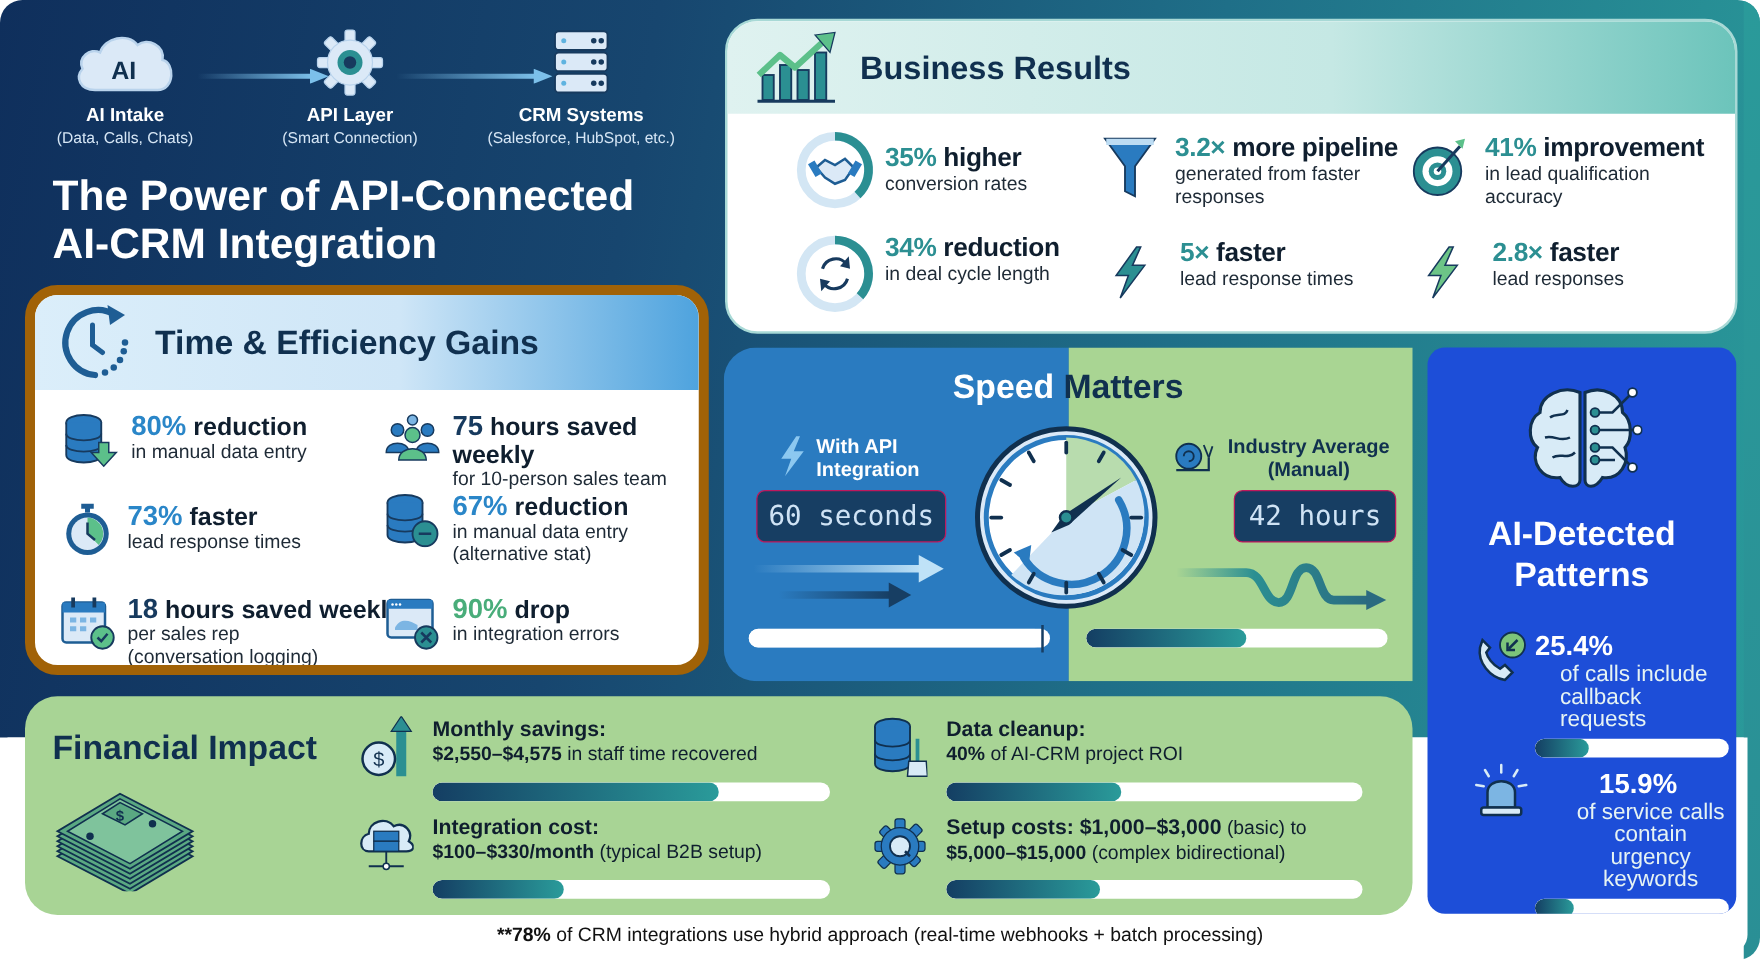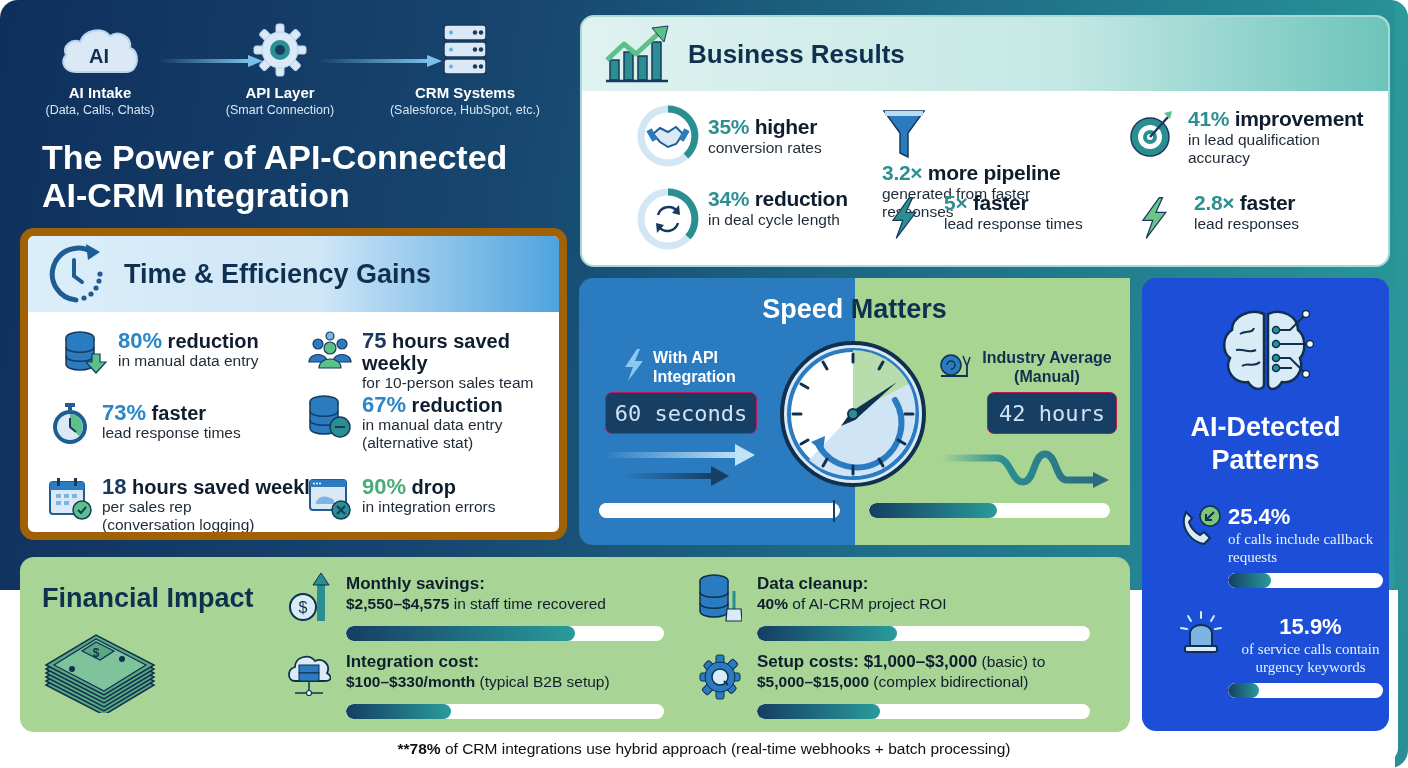--- a/index.html
+++ b/index.html
@@ -38,7 +38,7 @@
   }
 
   
-  .card { position: absolute; border-radius: 14px; overflow: hidden; }
+  .card { position: absolute; border-radius: 26px; overflow: hidden; }
 
   
   .time-card { left: 20px; top: 228px; width: 547px; height: 312px; background: #ffffff; border: 8px solid #a16207; }

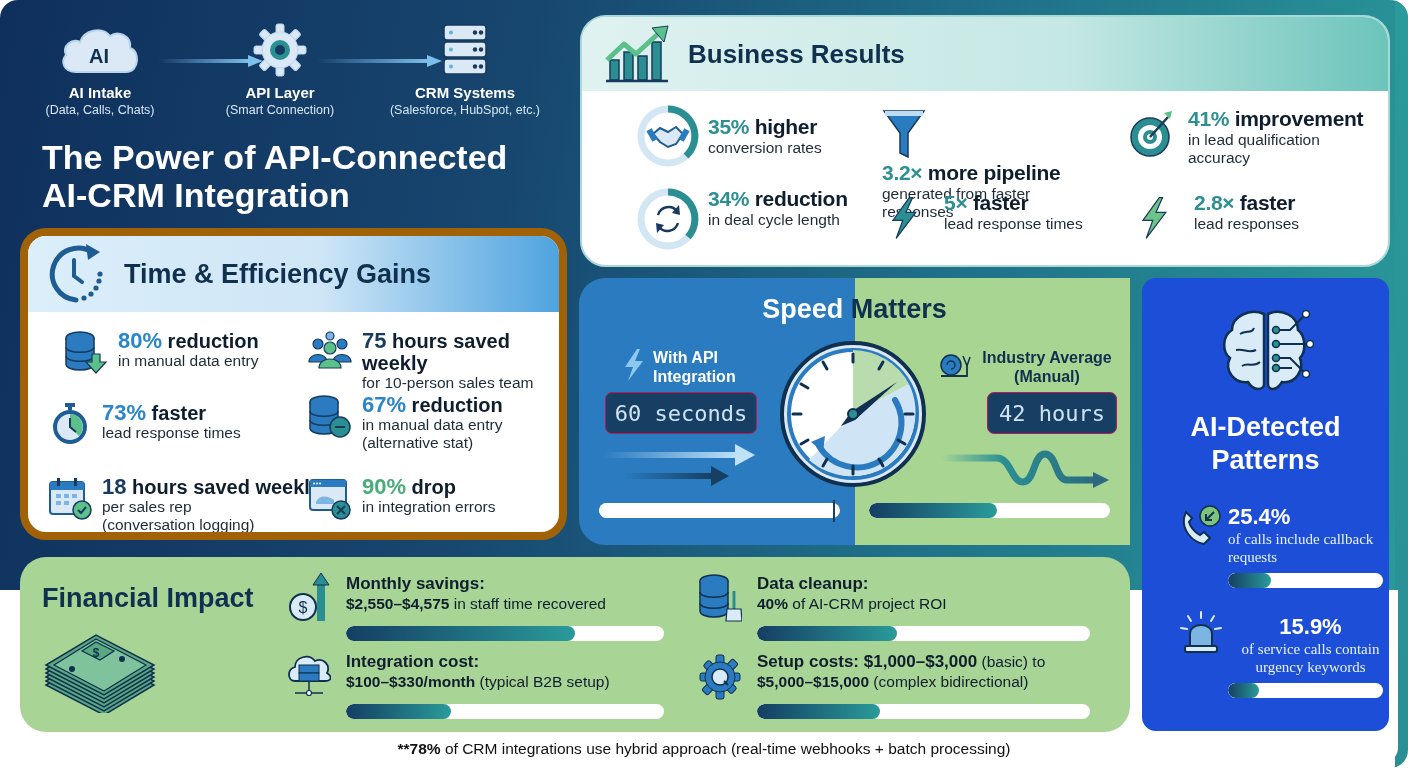--- a/index.html
+++ b/index.html
@@ -232,7 +232,7 @@
         <div class="b-line2">conversion rates</div>
       </div>
     </div>
-    <div class="bstat" style="left:300px;top:90px;flex-direction:column;">
+    <div class="bstat" style="left:300px;top:90px;">
       <svg class="b-icon small" viewBox="0 0 44 54">
         <path d="M2 4 L42 4 L26 26 L26 50 L18 46 L18 26 Z" fill="#2a7bc0" stroke="#173a5e" stroke-width="1.5"></path>
         <rect x="3" y="4" width="38" height="5" fill="#bcdcf3"></rect>

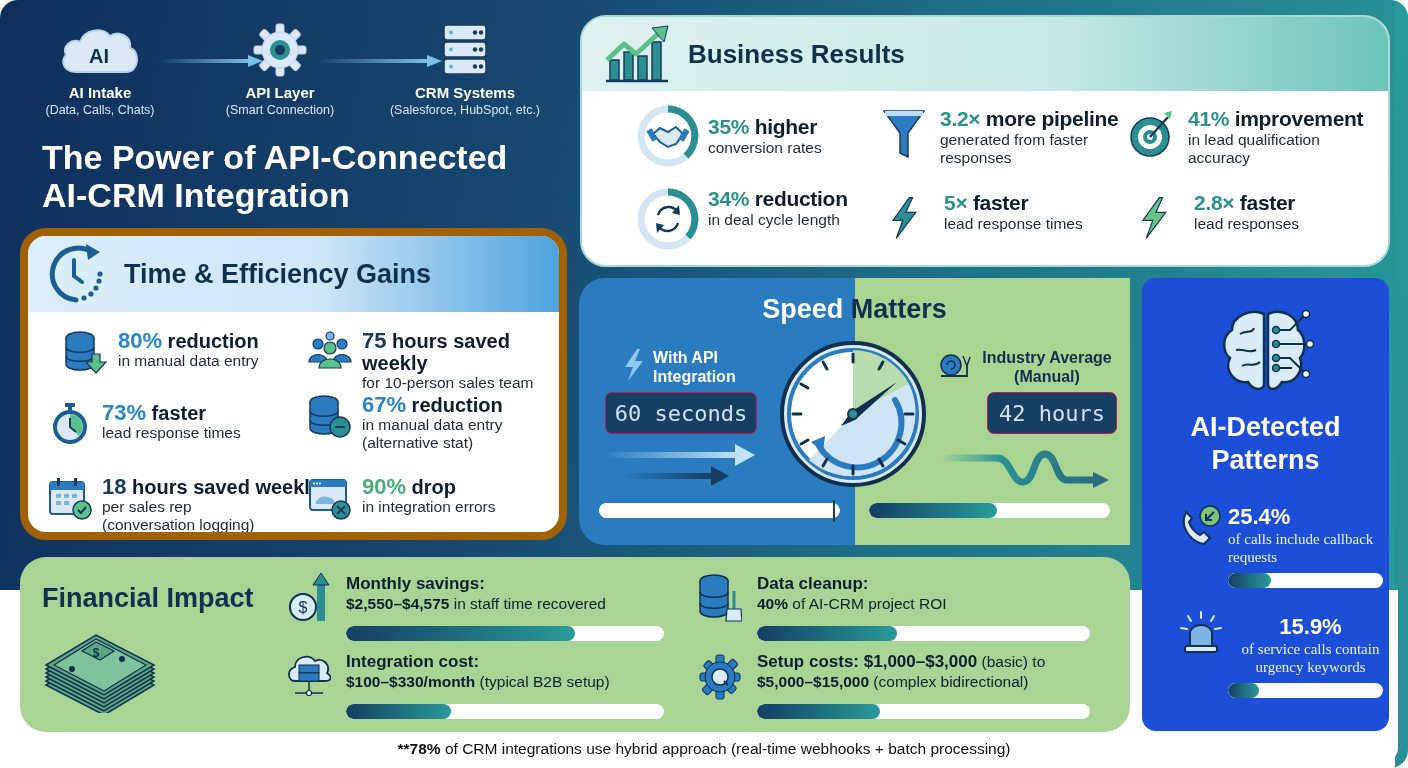--- a/index.html
+++ b/index.html
@@ -310,7 +310,7 @@
       <div class="h-title">Time &amp; Efficiency Gains</div>
     </div>
 
-    <div class="stat" style="left:36px;top:94px;">
+    <div class="stat" style="left:23px;top:94px;">
       <svg class="s-icon" viewBox="0 0 44 44">
         <g fill="#2a7bc0" stroke="#173a5e" stroke-width="1.5">
             <ellipse cx="16" cy="8" rx="14" ry="6"></ellipse>

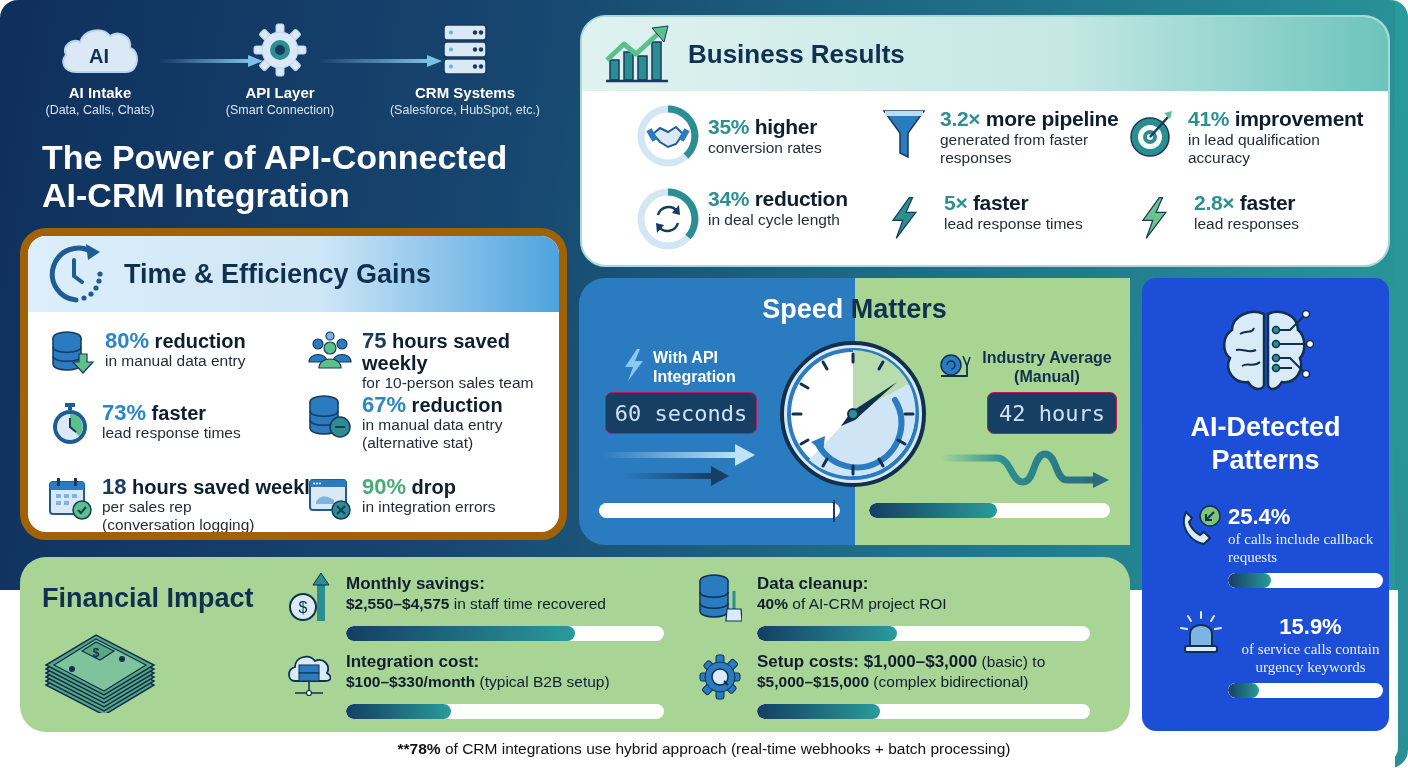--- a/index.html
+++ b/index.html
@@ -90,7 +90,7 @@
   .ai-title { position: absolute; top: 133px; width: 247px; text-align: center; color: #ffffff; font-weight: bold; font-size: 27px; line-height: 33px; }
   .ai-stat { position: absolute; left: 36px; width: 215px; }
   .ai-stat .a-num { color: #ffffff; font-weight: bold; font-size: 22px; margin-left: 50px; }
-  .ai-stat .a-desc { color: #e6f3f3; font-size: 15px; line-height: 18px; margin-left: 50px; font-family: Liberation Serif, serif; }
+  .ai-stat .a-desc { color: #e6f3f3; font-size: 18px; line-height: 18px; margin-left: 70px; }
   .ai-stat .track { position: relative; margin-left: 50px; margin-top: 7px; width: 155px; height: 15px; }
 
   

